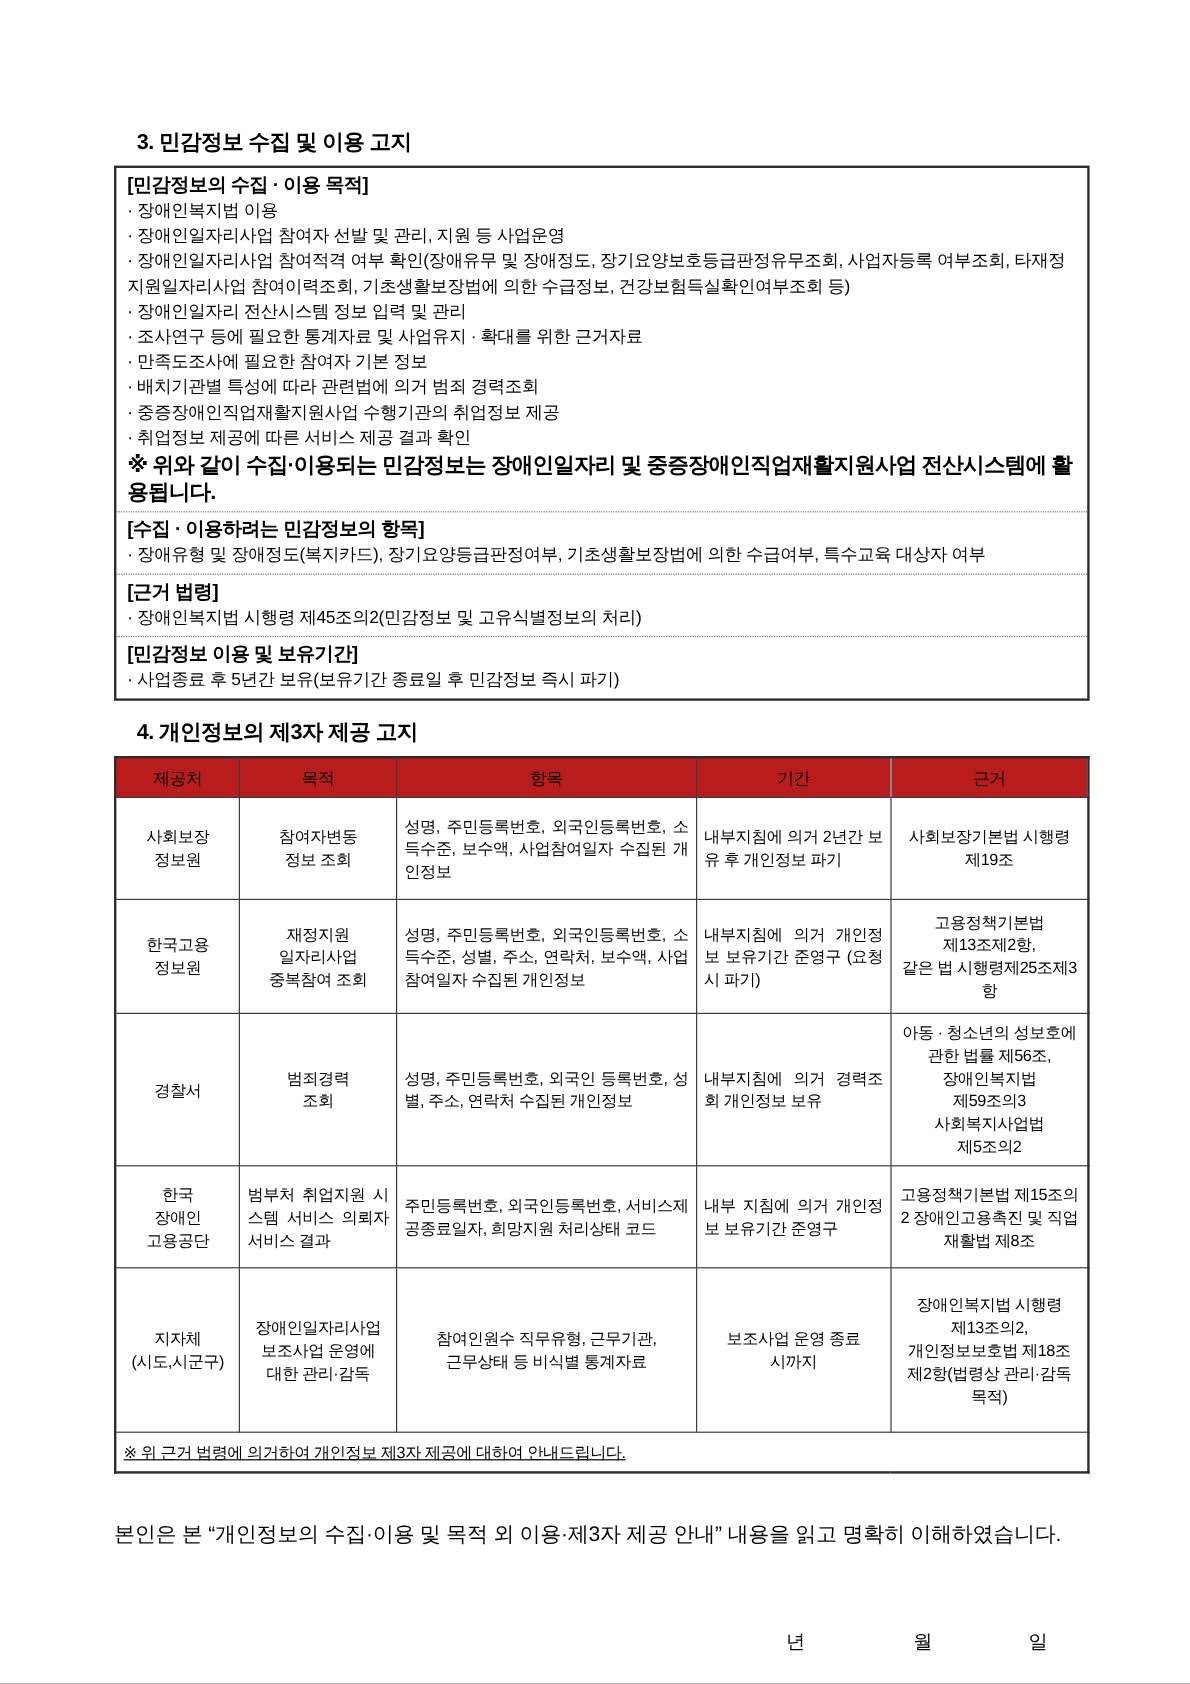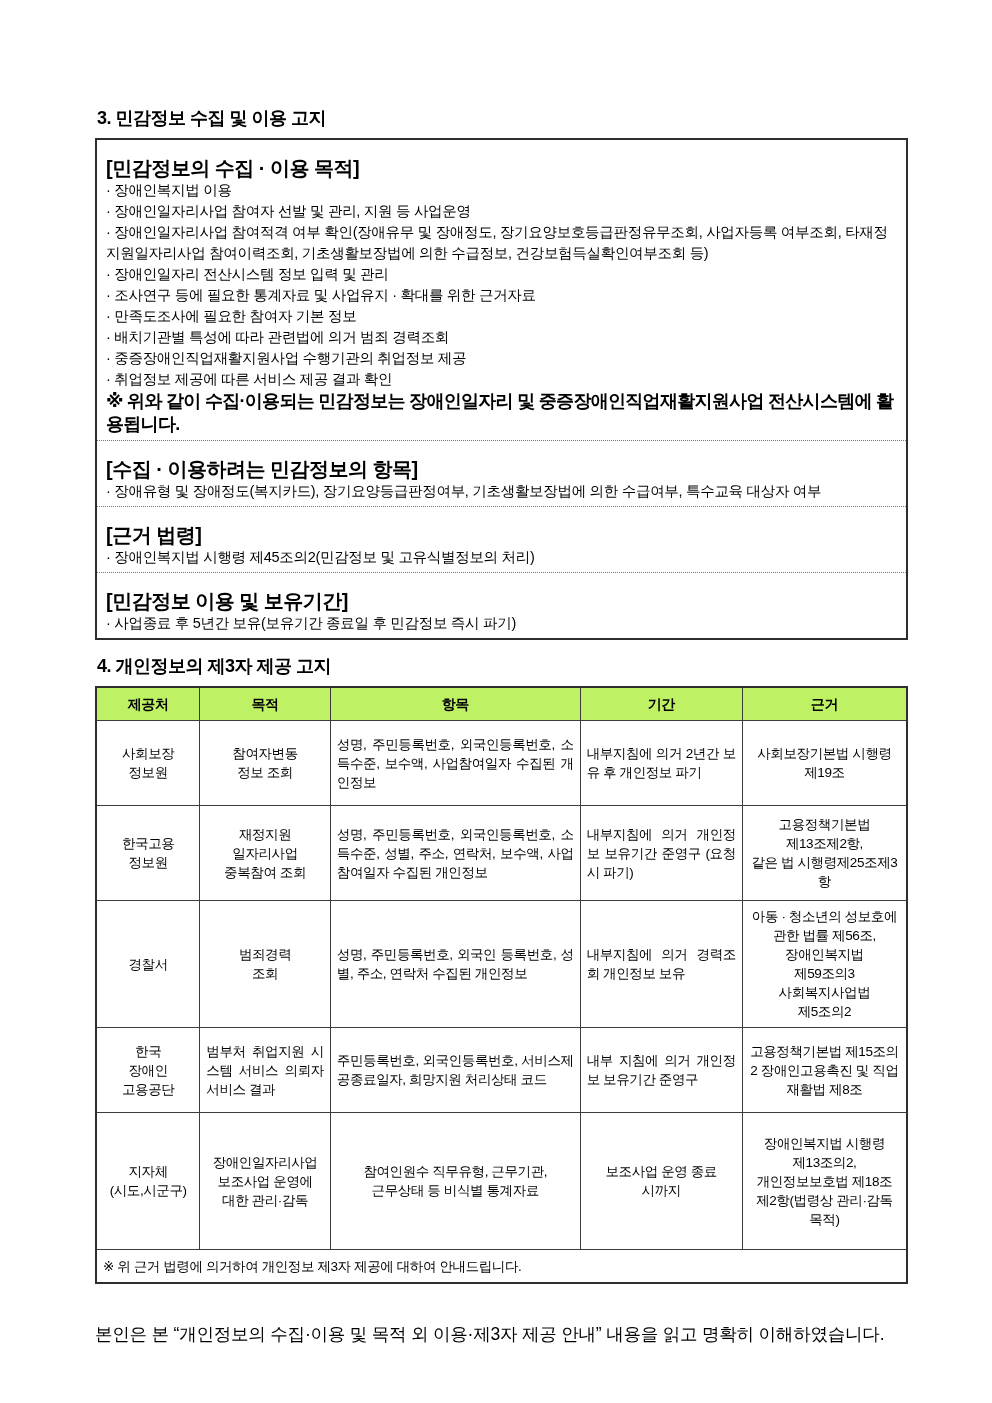--- a/index.html
+++ b/index.html
@@ -13,7 +13,7 @@
     box-sizing:border-box;
     padding:106px 84px 0 95px;
   }
-  .h-num { font-size:18px; font-weight:bold; letter-spacing:-0.5px; margin:0 0 8px 2px; }
+  .h-num { font-size:18px; font-weight:bold; letter-spacing:-0.5px; margin:0 0 8px 19px; }
 
   
   .notice-box {

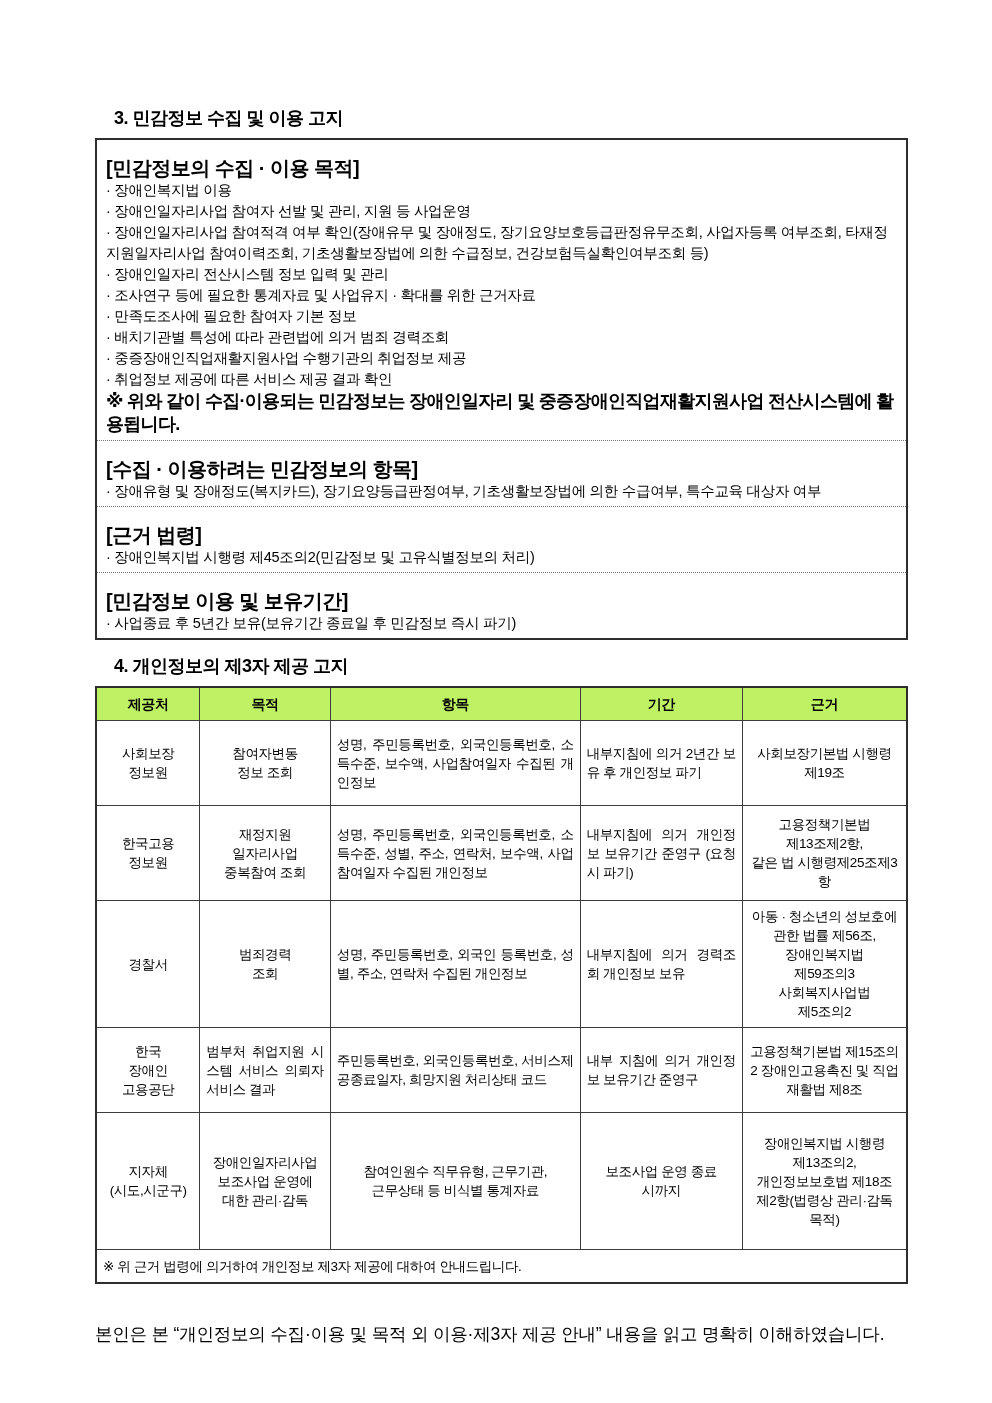--- a/index.html
+++ b/index.html
@@ -22,7 +22,7 @@
   }
   .nb-sec { padding:3px 9px 4px 9px; }
   .nb-sec + .nb-sec { border-top:1px dotted #777; }
-  .nb-title { font-size:20px; font-weight:bold; line-height:23px; letter-spacing:-0.5px;margin-top:14px; }
+  .nb-title { font-size:16px; font-weight:bold; line-height:23px; letter-spacing:-0.5px; }
   .nb-item { font-size:14.5px; line-height:21px; letter-spacing:-0.3px; }
   .nb-note { font-size:18px; font-weight:bold; line-height:23px; letter-spacing:-0.7px; }
 

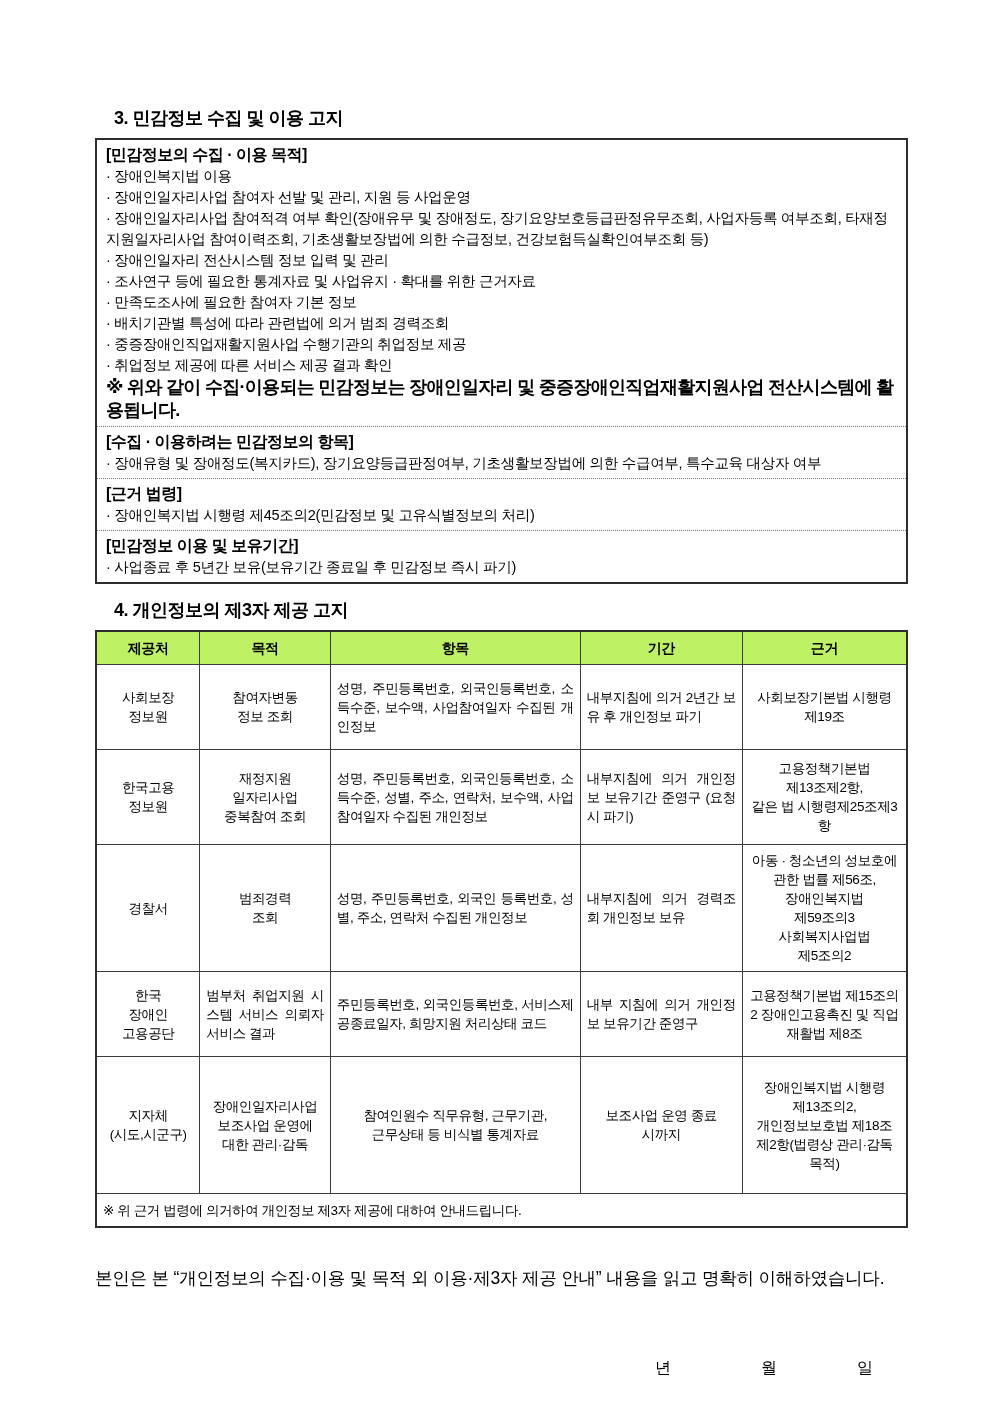--- a/index.html
+++ b/index.html
@@ -44,8 +44,8 @@
     overflow:hidden;
   }
   table.third-party th {
-    background:#bef264;
-    font-weight:bold;
+    background:#b91c1c;
+    font-weight:normal;
     font-size:14px;
     height:24px;
     text-align:center;

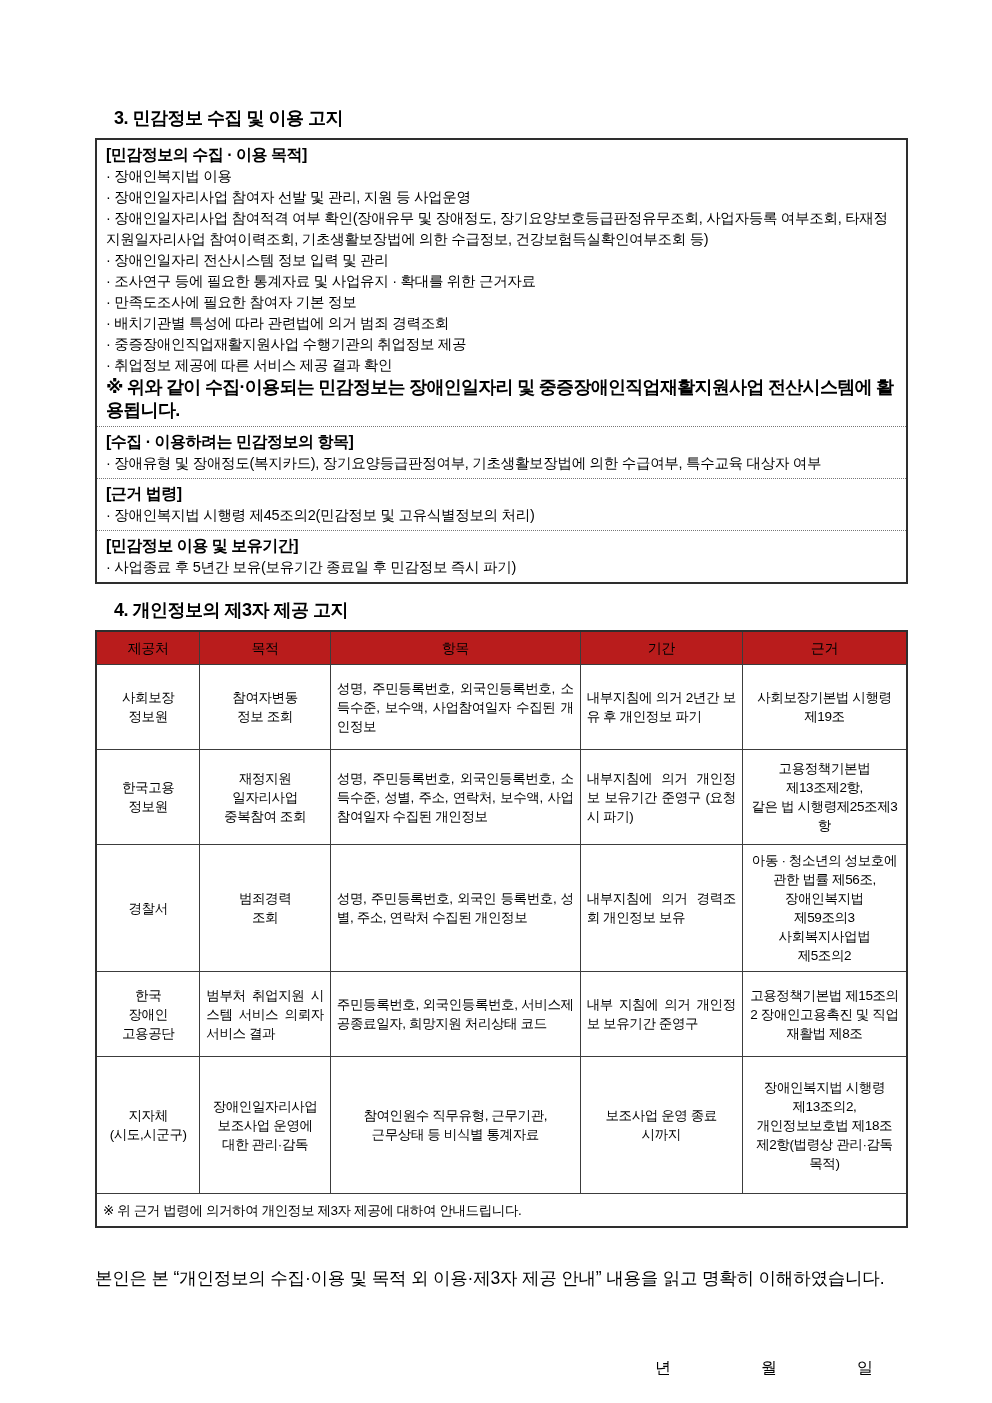--- a/index.html
+++ b/index.html
@@ -58,7 +58,7 @@
   tr.r3 td { height:118px; }
   tr.r4 td { height:76px; }
   tr.r5 td { height:128px; }
-  td.foot { text-align:left; font-size:14px; height:24px; letter-spacing:-0.3px; }
+  td.foot { text-align:left; font-size:14px; height:24px; letter-spacing:-0.3px;text-decoration:underline; }
 
   
   .closing {

